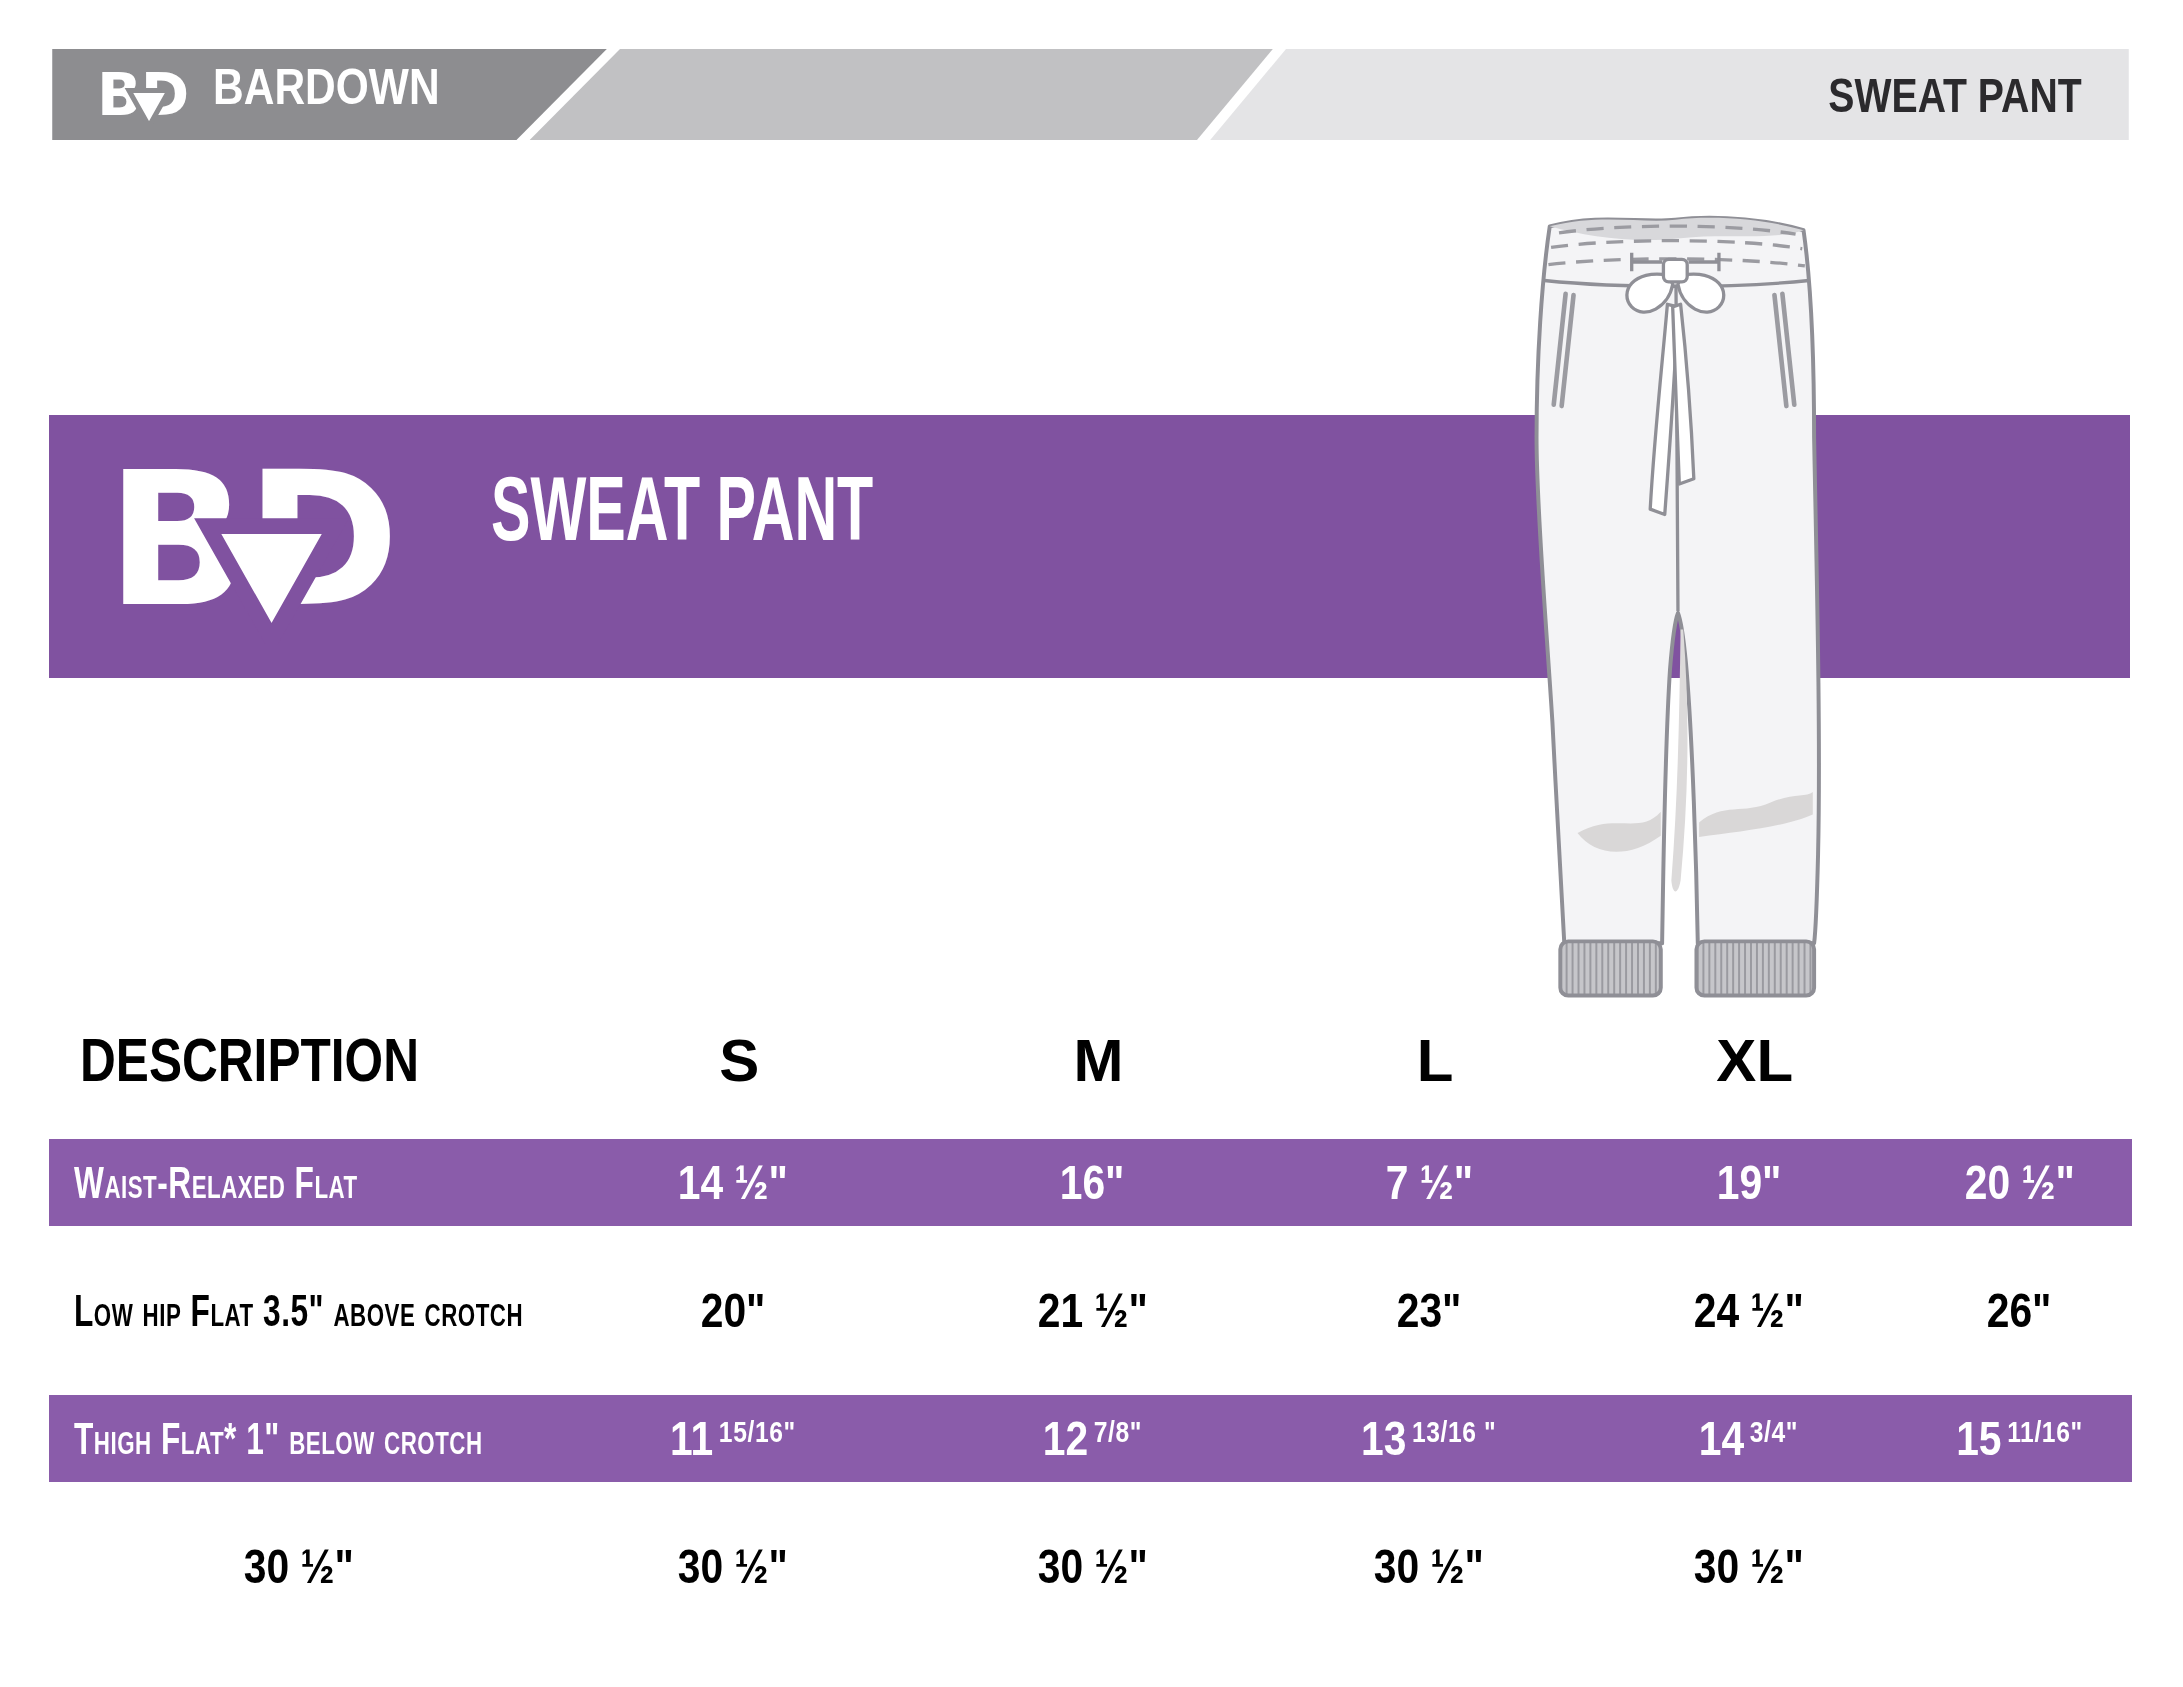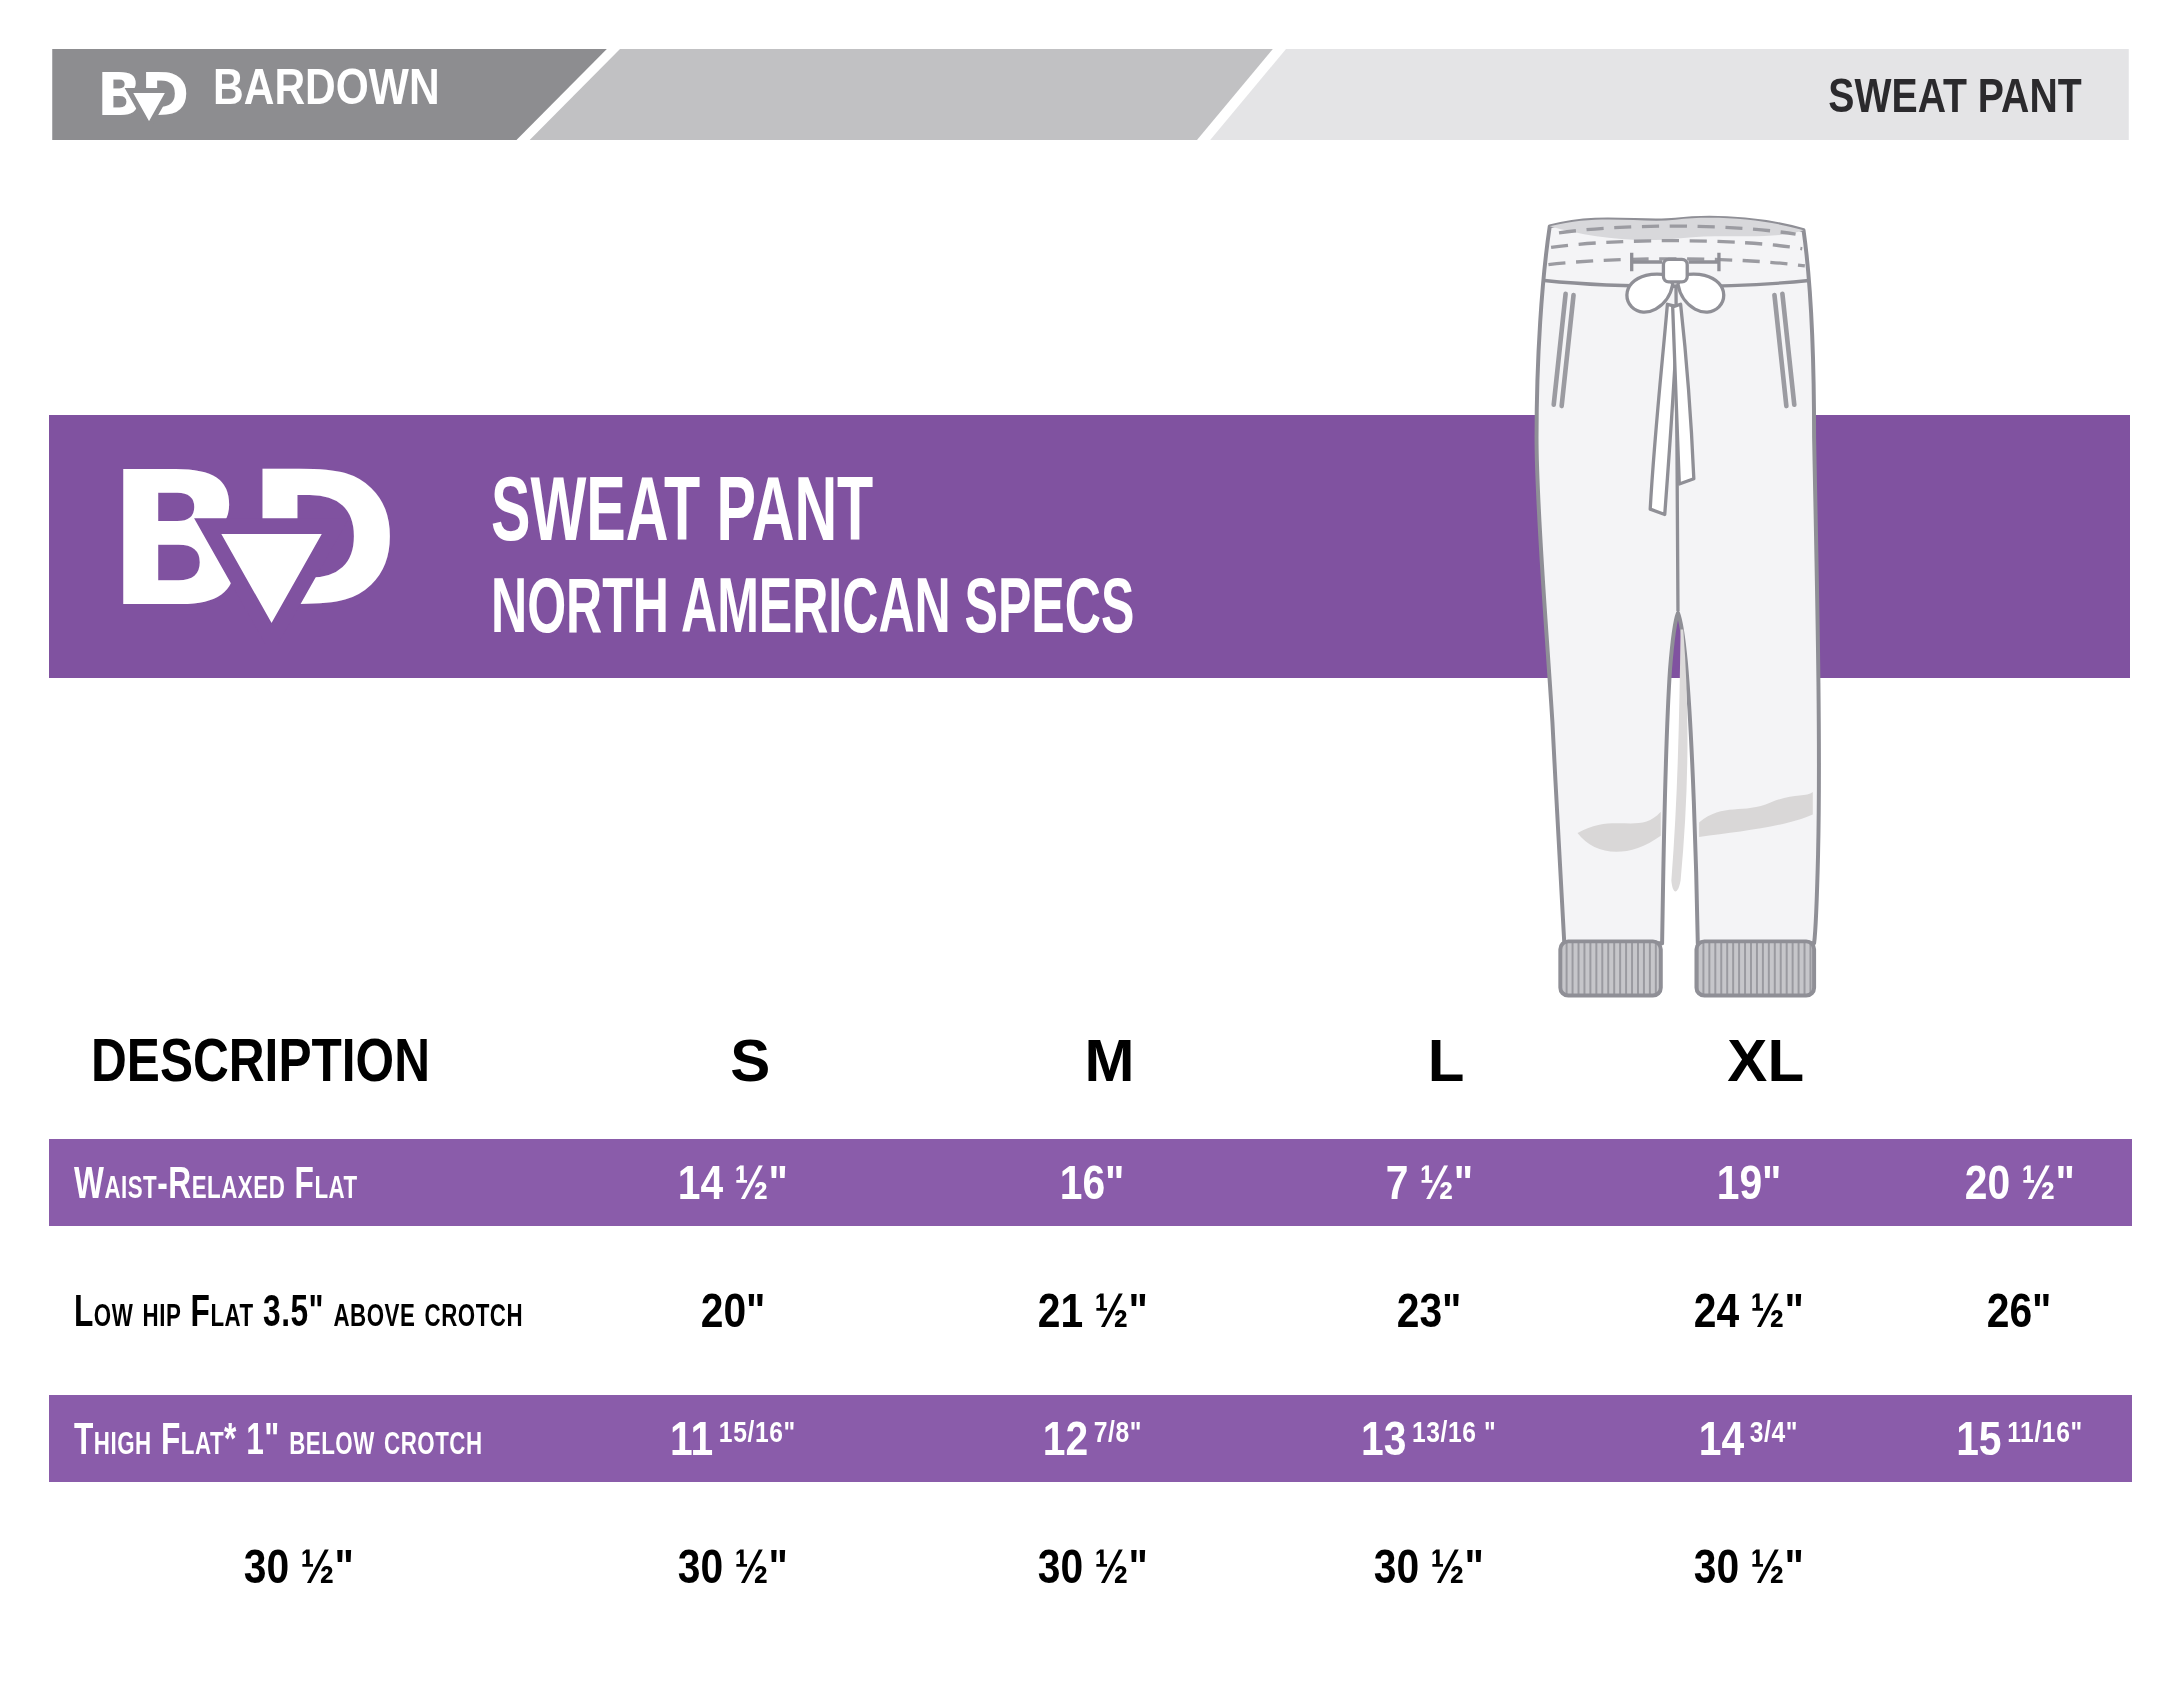--- a/index.html
+++ b/index.html
@@ -97,9 +97,6 @@
     <div class="banner-title">
       <span class="cx cx-left">SWEAT PANT</span>
     </div>
-    <div class="banner-subtitle">
-      <span class="cx cx-left">NORTH AMERICAN SPECS</span>
-    </div>
   </div>
 
   <svg class="abs pants" viewBox="0 0 460 1200">

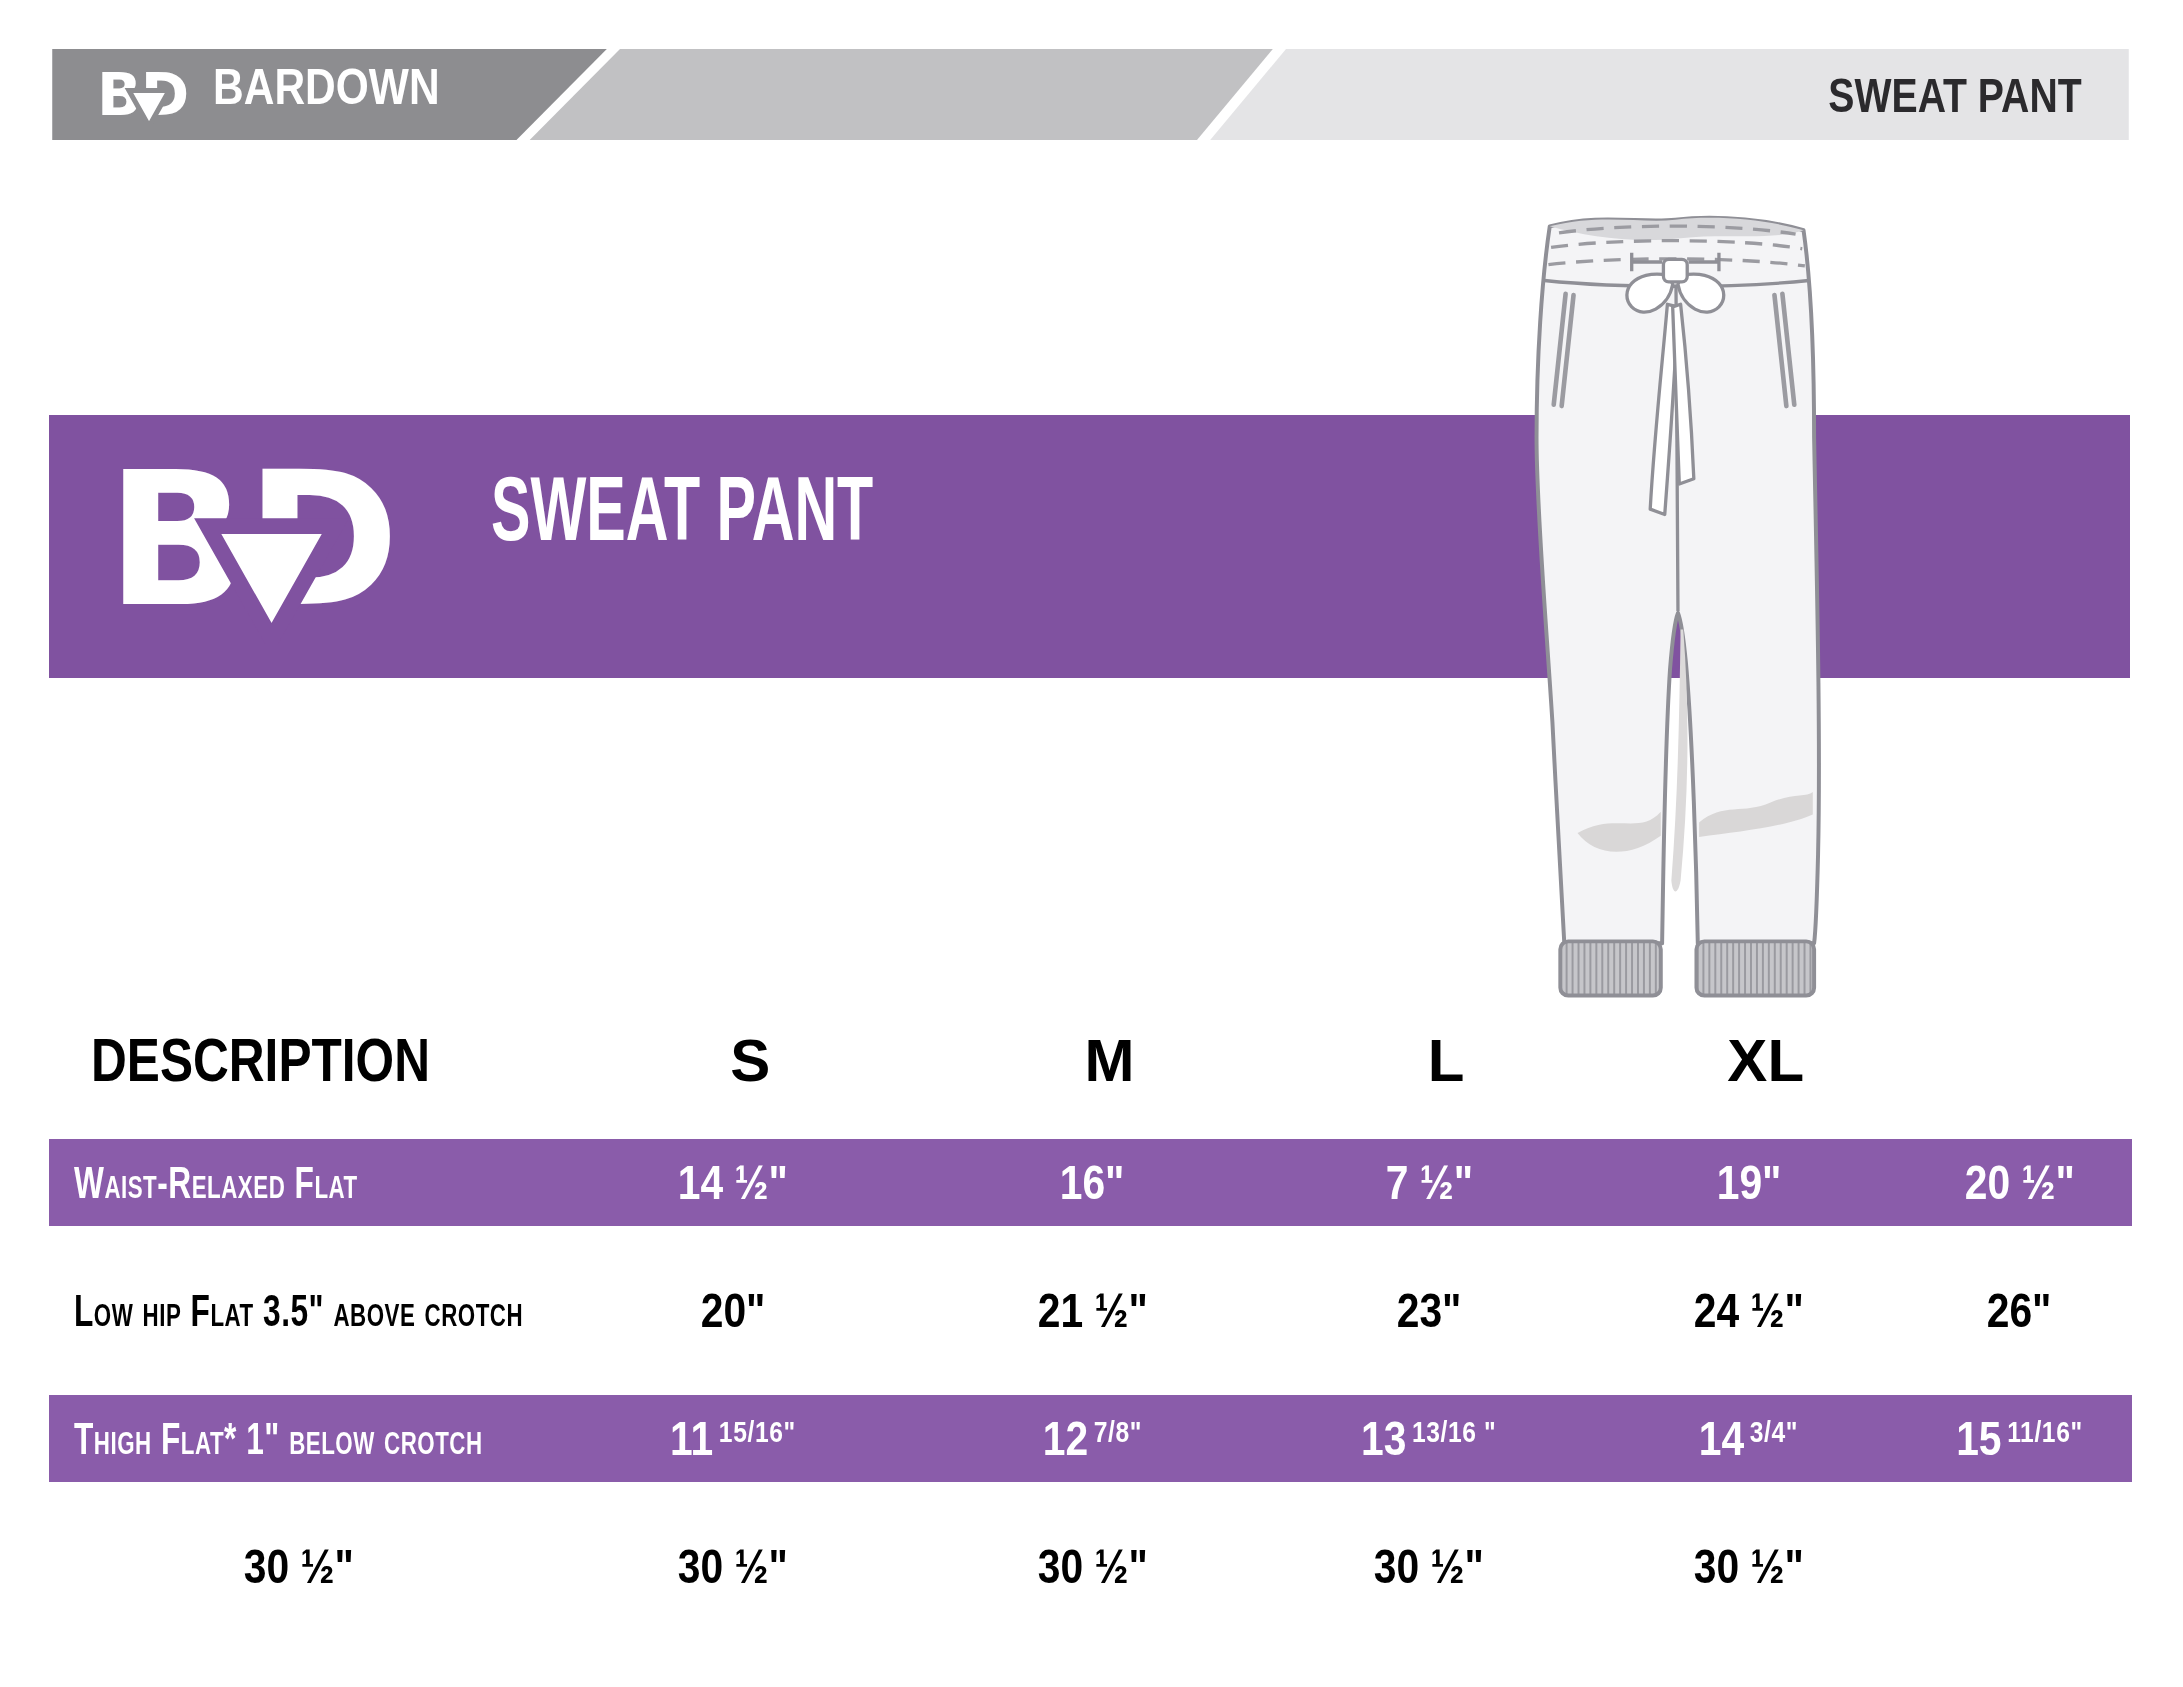--- a/index.html
+++ b/index.html
@@ -43,7 +43,7 @@
     display:grid;
     grid-template-columns:24% 17.7% 16.8% 15.5% 15.2% 10.8%;
   }
-  .thead{left:66px; top:1018px; width:2083px; height:77px; align-items:end; color:#000;}
+  .thead{left:55px; top:1018px; width:2083px; height:77px; align-items:end; color:#000;}
   .desc-h{font-size:62px; font-weight:bold; padding-left:25px;}
   .desc-h .cx{transform:scaleX(.8);}
   .size-h{font-size:60px; font-weight:bold; text-align:center;}

